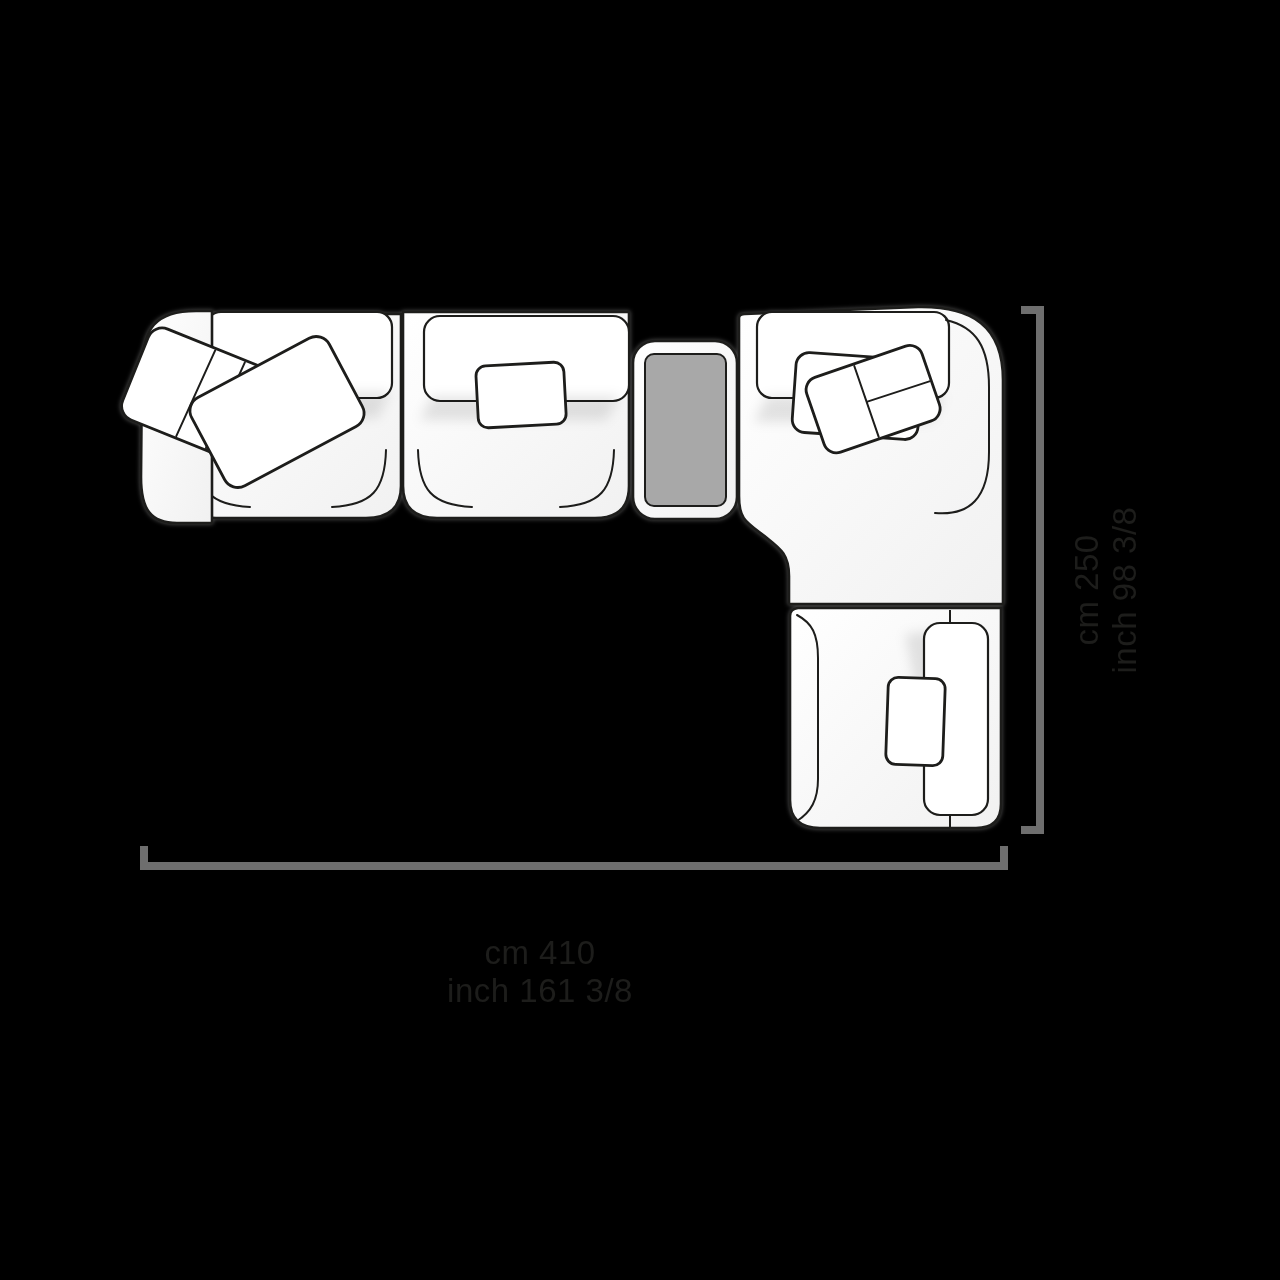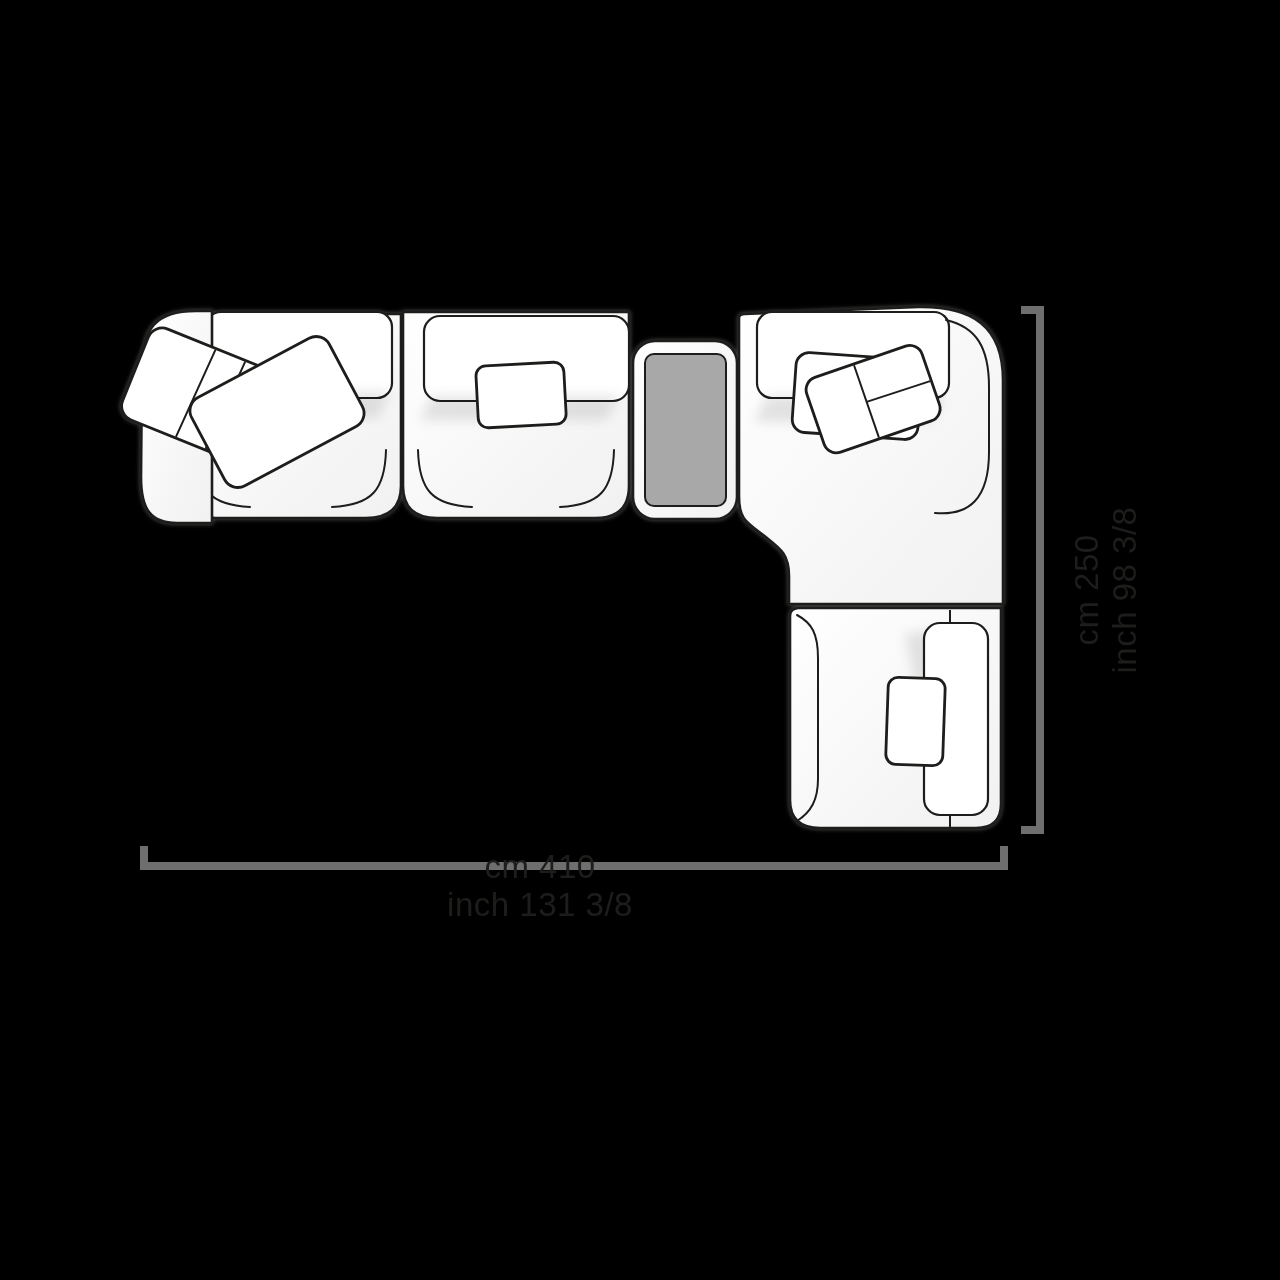--- a/index.html
+++ b/index.html
@@ -30,7 +30,7 @@
     text-align:center;
     white-space:nowrap;
   }
-  #width-label{left:540px;top:848px;transform:translateX(-50%);}
+  #width-label{left:540px;top:934px;transform:translateX(-50%);}
   #depth-label{left:1106px;top:590px;transform:translate(-50%,-50%) rotate(-90deg);}
 </style>
 </head>

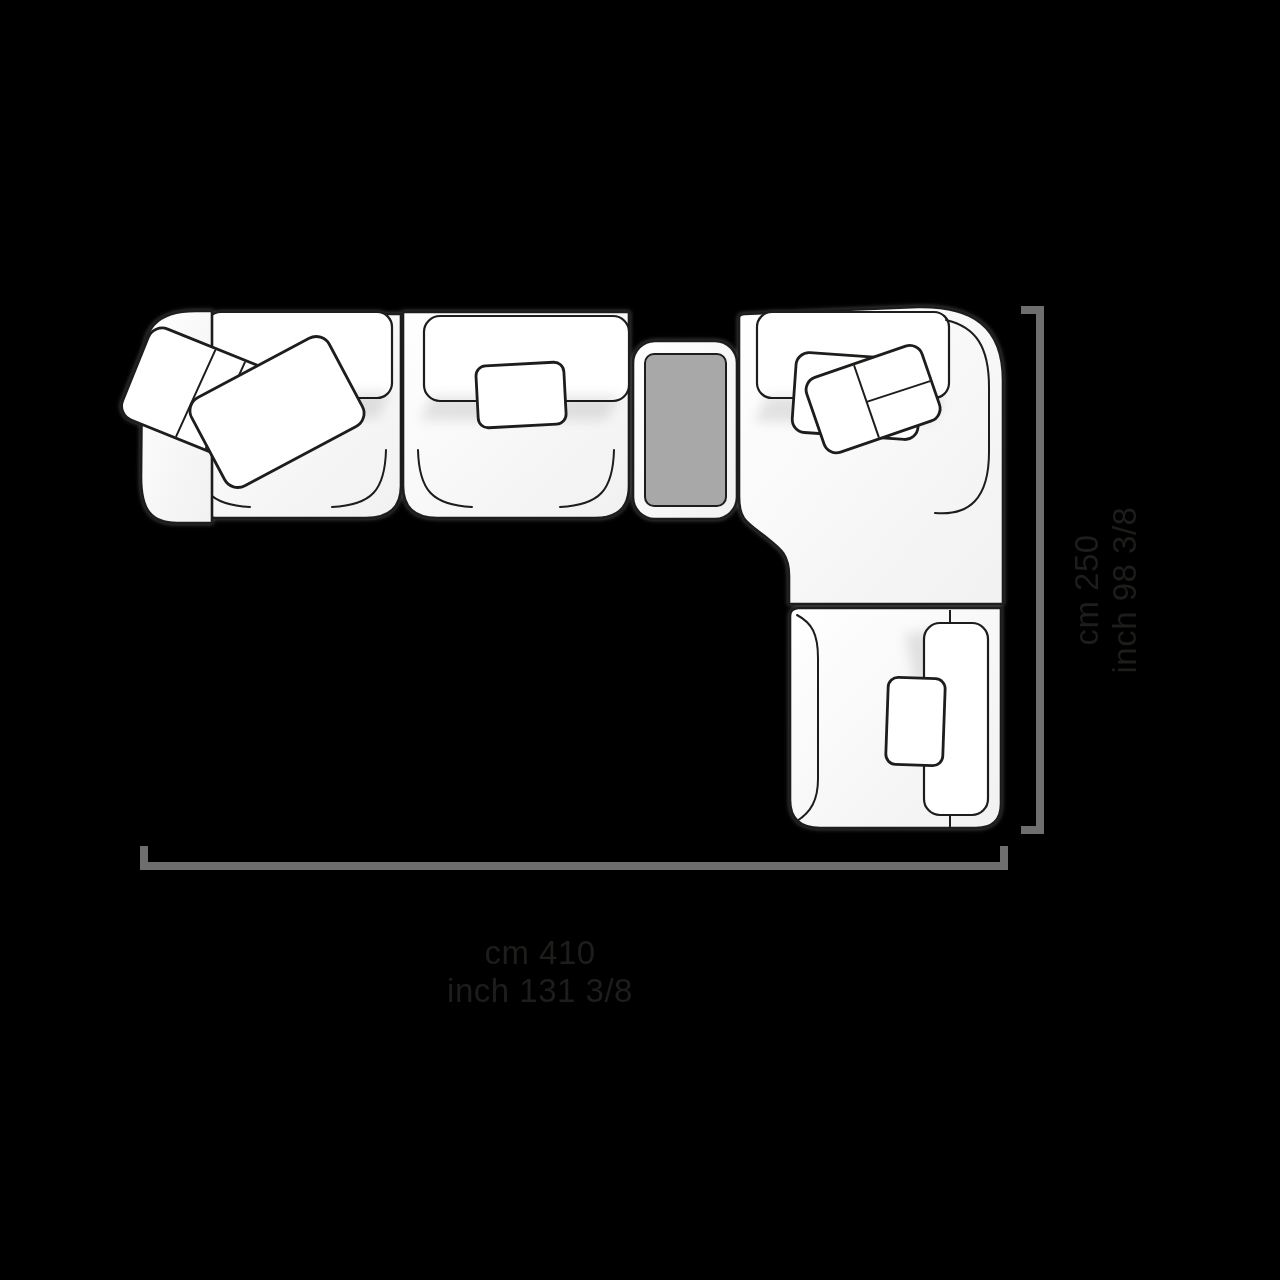--- a/index.html
+++ b/index.html
@@ -111,7 +111,7 @@
 
   <div class="dim-label" id="width-label">
     <div>cm 410</div>
-    <div>inch 131 3/8</div>
+    <div>inch 161 3/8</div>
   </div>
 
   <div class="dim-label" id="depth-label">

